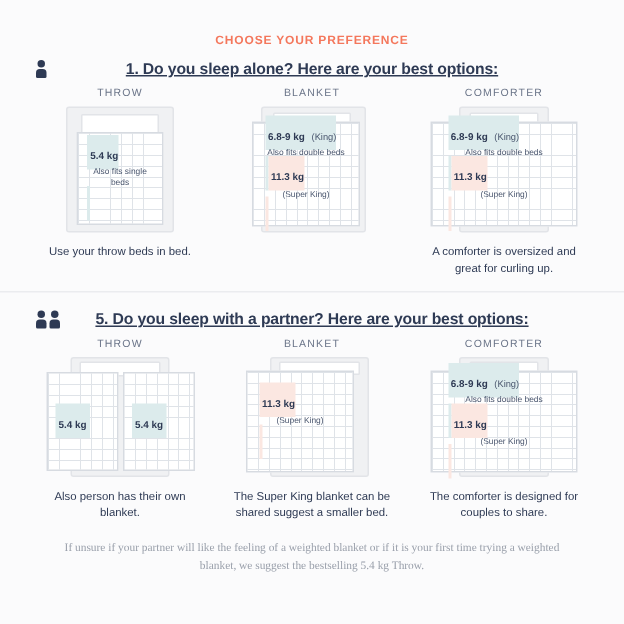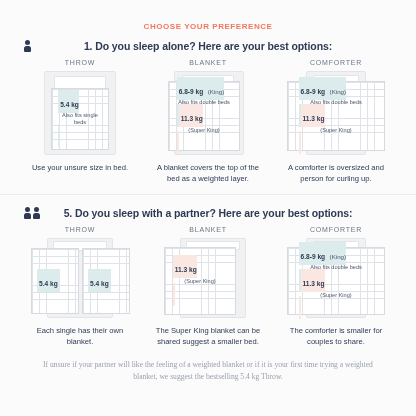--- a/index.html
+++ b/index.html
@@ -27,7 +27,7 @@
     position:relative;
   }
   .section-title{
-    font-size:10.5px;font-weight:bold;letter-spacing:-.1px;color:#2e3a54;
+    font-size:10.5px;font-weight:bold;letter-spacing:-.1px;color:#2e3a54;text-decoration:underline;
   }
   .people-icon{position:absolute;left:24px;top:50%;transform:translateY(-50%);display:flex;gap:2px;}
   .person{width:7px;height:12px;position:relative;}

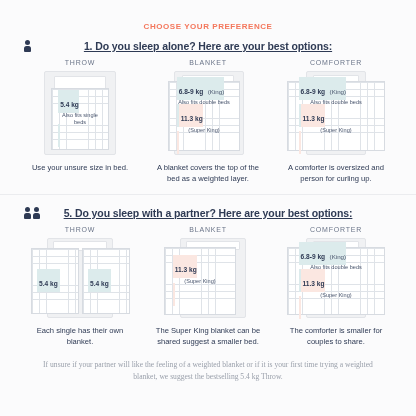--- a/index.html
+++ b/index.html
@@ -139,7 +139,7 @@
           </span>
         </span>
       </div>
-      <div class="caption">Use your unsure size in bed.</div>
+      <div class="caption">Use your throw beds in bed.</div>
     </div>
 
     <div class="col">

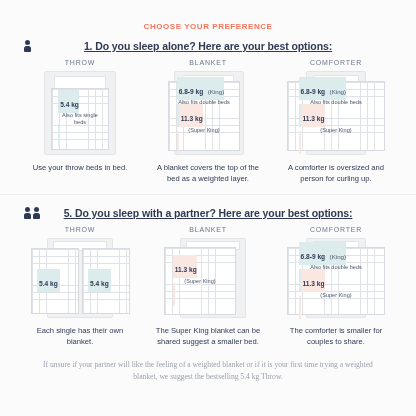--- a/index.html
+++ b/index.html
@@ -161,7 +161,6 @@
           </span>
         </span>
       </div>
-      <div class="caption">A blanket covers the top of the bed as a weighted layer.</div>
     </div>
 
     <div class="col">

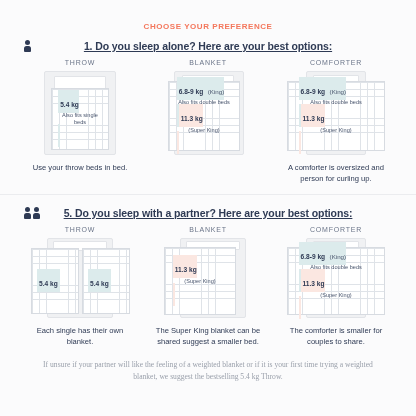--- a/index.html
+++ b/index.html
@@ -182,7 +182,7 @@
           </span>
         </span>
       </div>
-      <div class="caption">A comforter is oversized and person for curling up.</div>
+      <div class="caption">A comforter is oversized and great for curling up.</div>
     </div>
   </div>
 

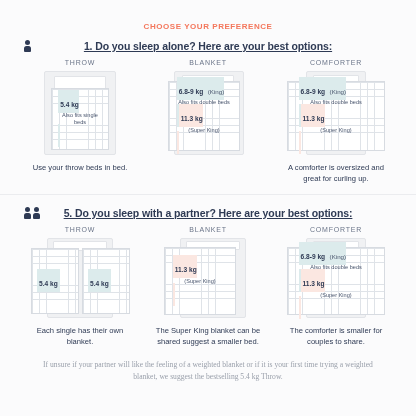--- a/index.html
+++ b/index.html
@@ -224,7 +224,7 @@
           </span>
         </span>
       </div>
-      <div class="caption">Each single has their own blanket.</div>
+      <div class="caption">Also person has their own blanket.</div>
     </div>
 
     <div class="col">

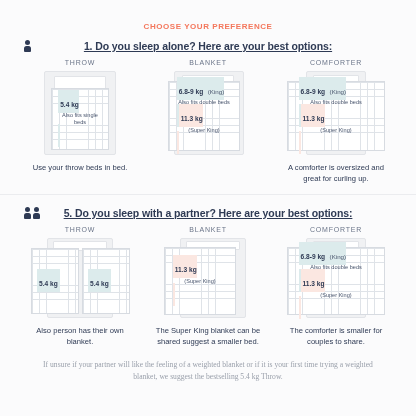--- a/index.html
+++ b/index.html
@@ -263,7 +263,7 @@
           </span>
         </span>
       </div>
-      <div class="caption">The comforter is smaller for couples to share.</div>
+      <div class="caption">The comforter is designed for couples to share.</div>
     </div>
   </div>
 

